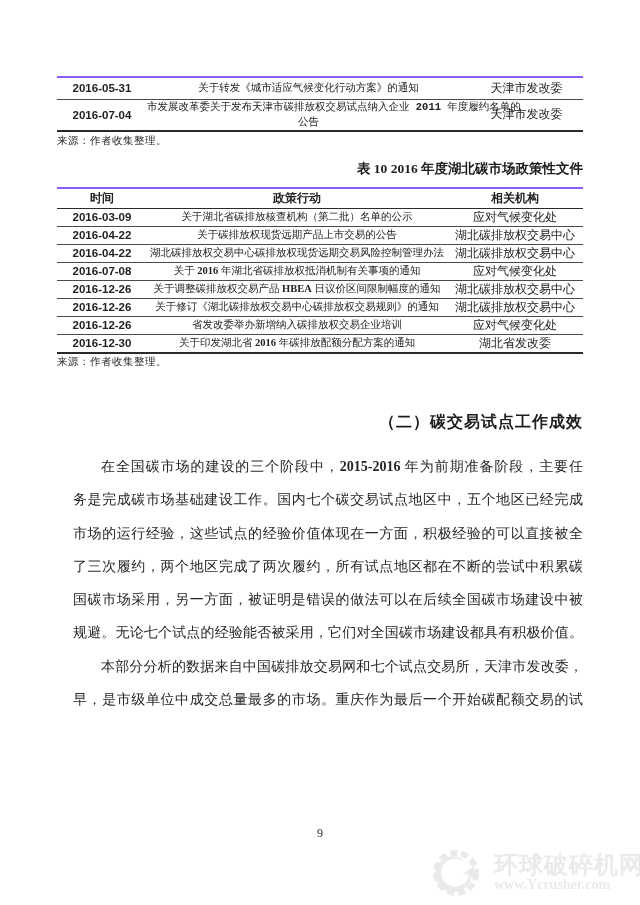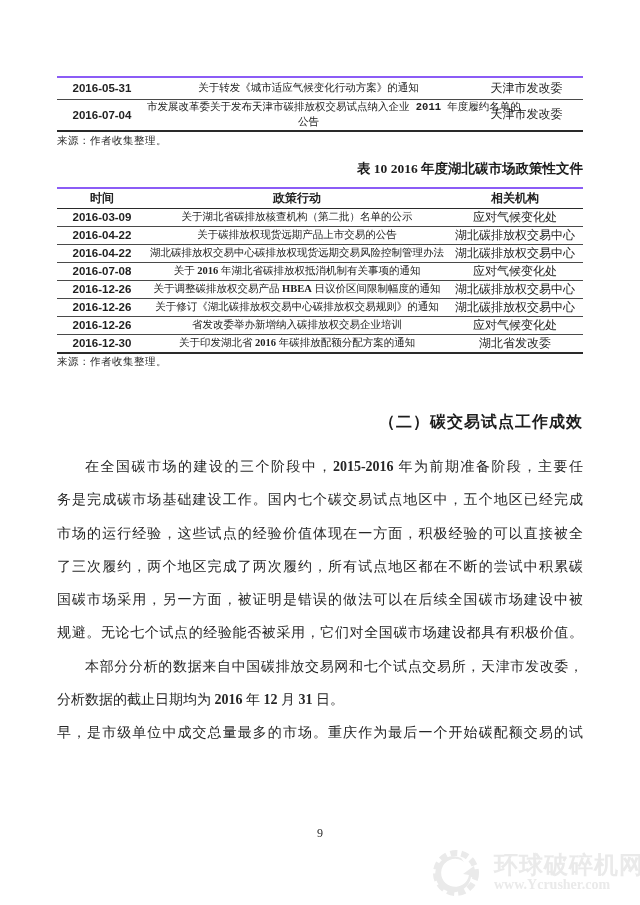--- a/index.html
+++ b/index.html
@@ -43,7 +43,7 @@
   .bodytext{position:absolute;top:450px;width:526px;}
   .line{height:33.3px;line-height:33.3px;font-size:14px;color:#262626;
     text-align:justify;text-justify:inter-character;}
-  .line.jl{text-align-last:justify;}
+  .line.jl{text-align-last:justify;margin-left:16px;}
   .line.indent{text-indent:28px;}
   .line.plain{text-align:left;text-align-last:left;}
   .line b, td b{font-weight:bold;}

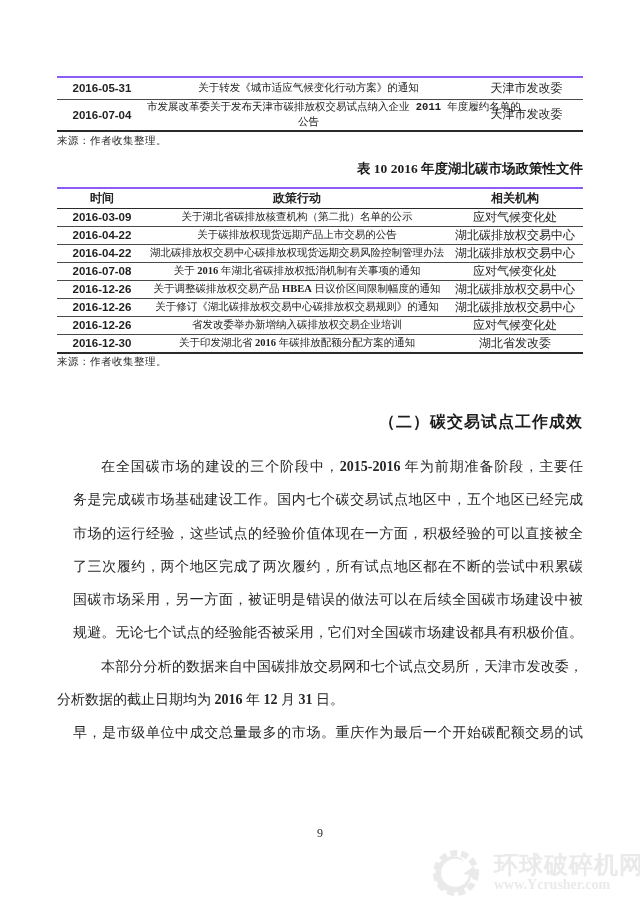--- a/index.html
+++ b/index.html
@@ -159,7 +159,6 @@
     </div>
     <div class="para">
       <div class="line jl indent">本部分分析的数据来自中国碳排放交易网和七个试点交易所，天津市发改委，</div>
-      <div class="line plain">分析数据的截止日期均为 <b>2016</b> 年 <b>12</b> 月 <b>31</b> 日。</div>
     </div>
     <div class="para">
       <div class="line jl">早，是市级单位中成交总量最多的市场。重庆作为最后一个开始碳配额交易的试</div>

